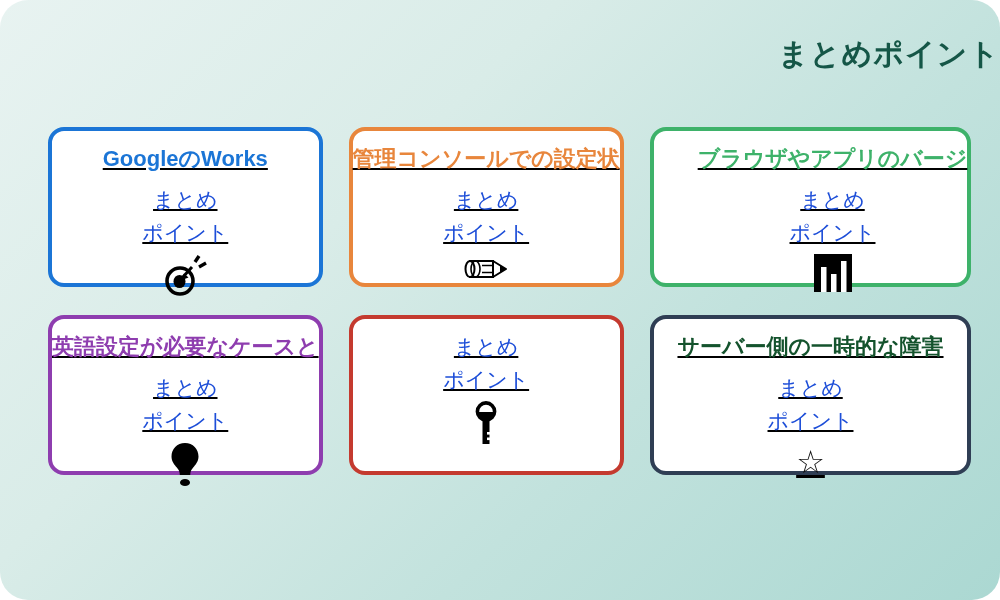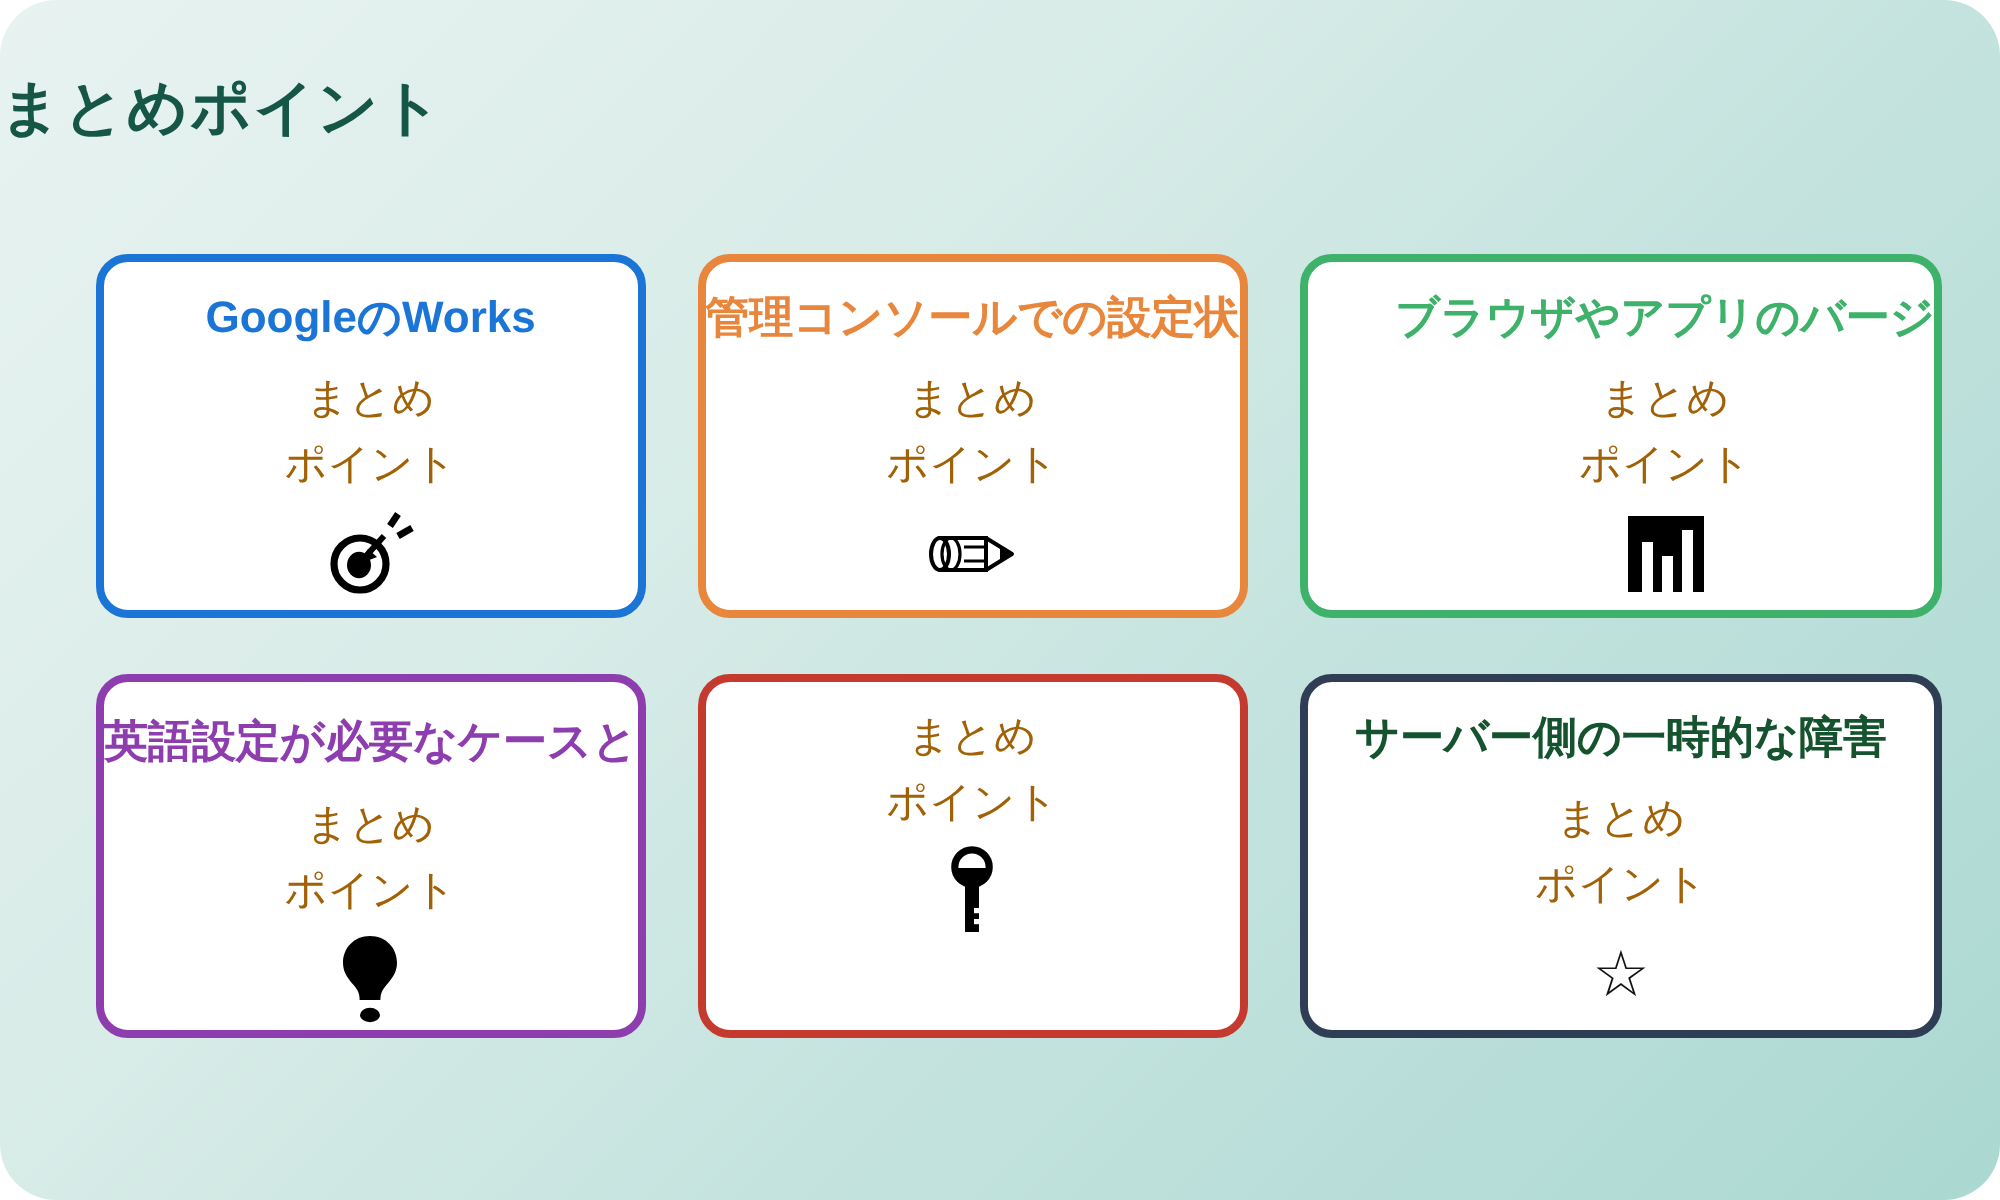--- a/index.html
+++ b/index.html
@@ -13,7 +13,7 @@
   }
   .page-title{
     position:absolute;top:34px;left:0;right:0;
-    text-align:left;
+    text-align:right;
     font-size:30px;font-weight:bold;
     color:#155647;
     letter-spacing:1px;

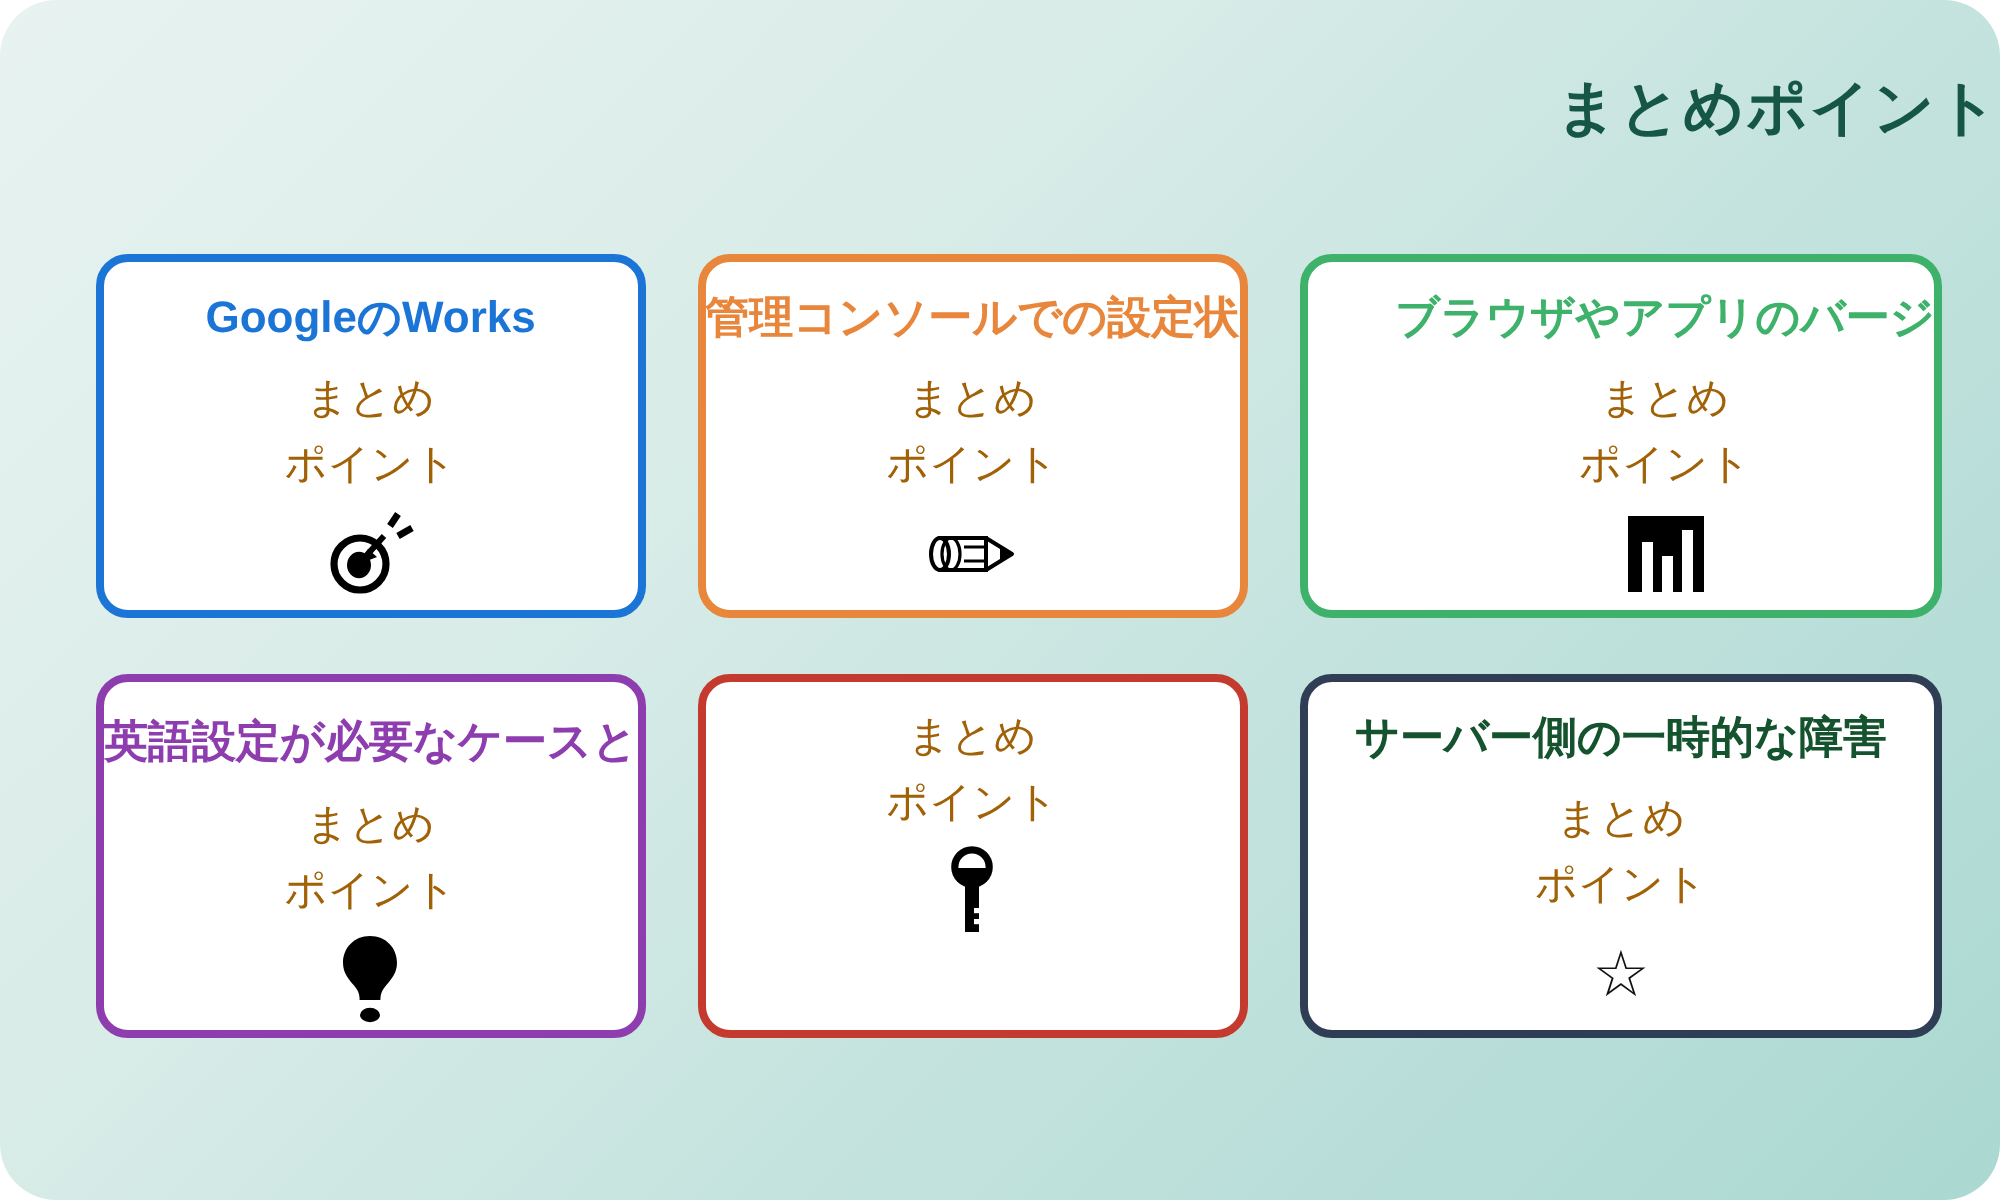--- a/index.html
+++ b/index.html
@@ -27,7 +27,7 @@
     row-gap:28px;
   }
   .card{
-    height:182px;
+    height:160px;
     background:#ffffff;
     border:4px solid #888;
     border-radius:16px;
@@ -36,6 +36,7 @@
     flex-direction:column;
     align-items:center;
     overflow:visible;
+    text-decoration:underline;
   }
   .card-title{
     margin-top:15px;

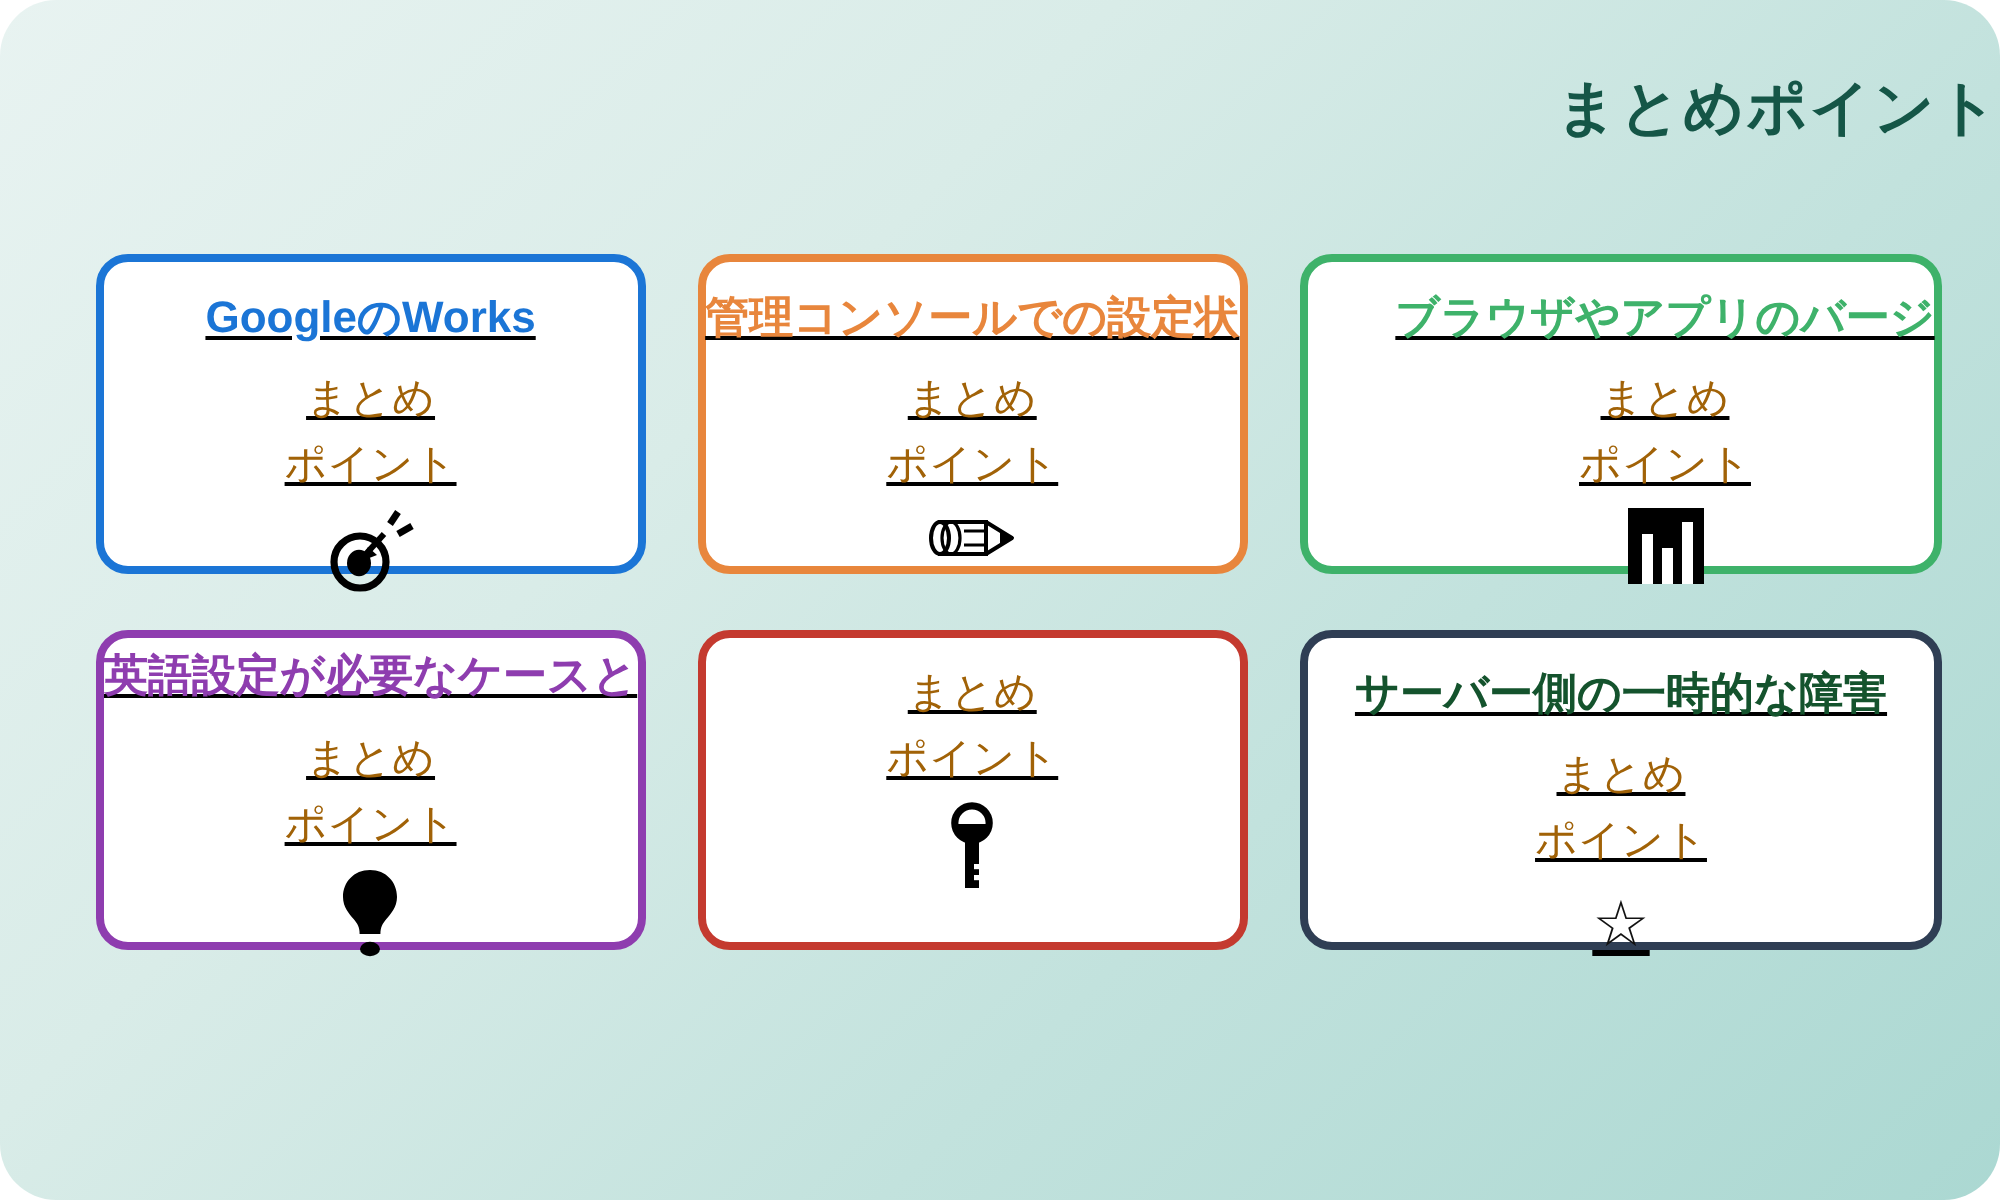--- a/index.html
+++ b/index.html
@@ -46,7 +46,7 @@
     line-height:1.2;
   }
   .card-sub{
-    color:#a16207;
+    color:#1d4ed8;
     font-size:21px;
     line-height:33px;
     margin-top:11px;

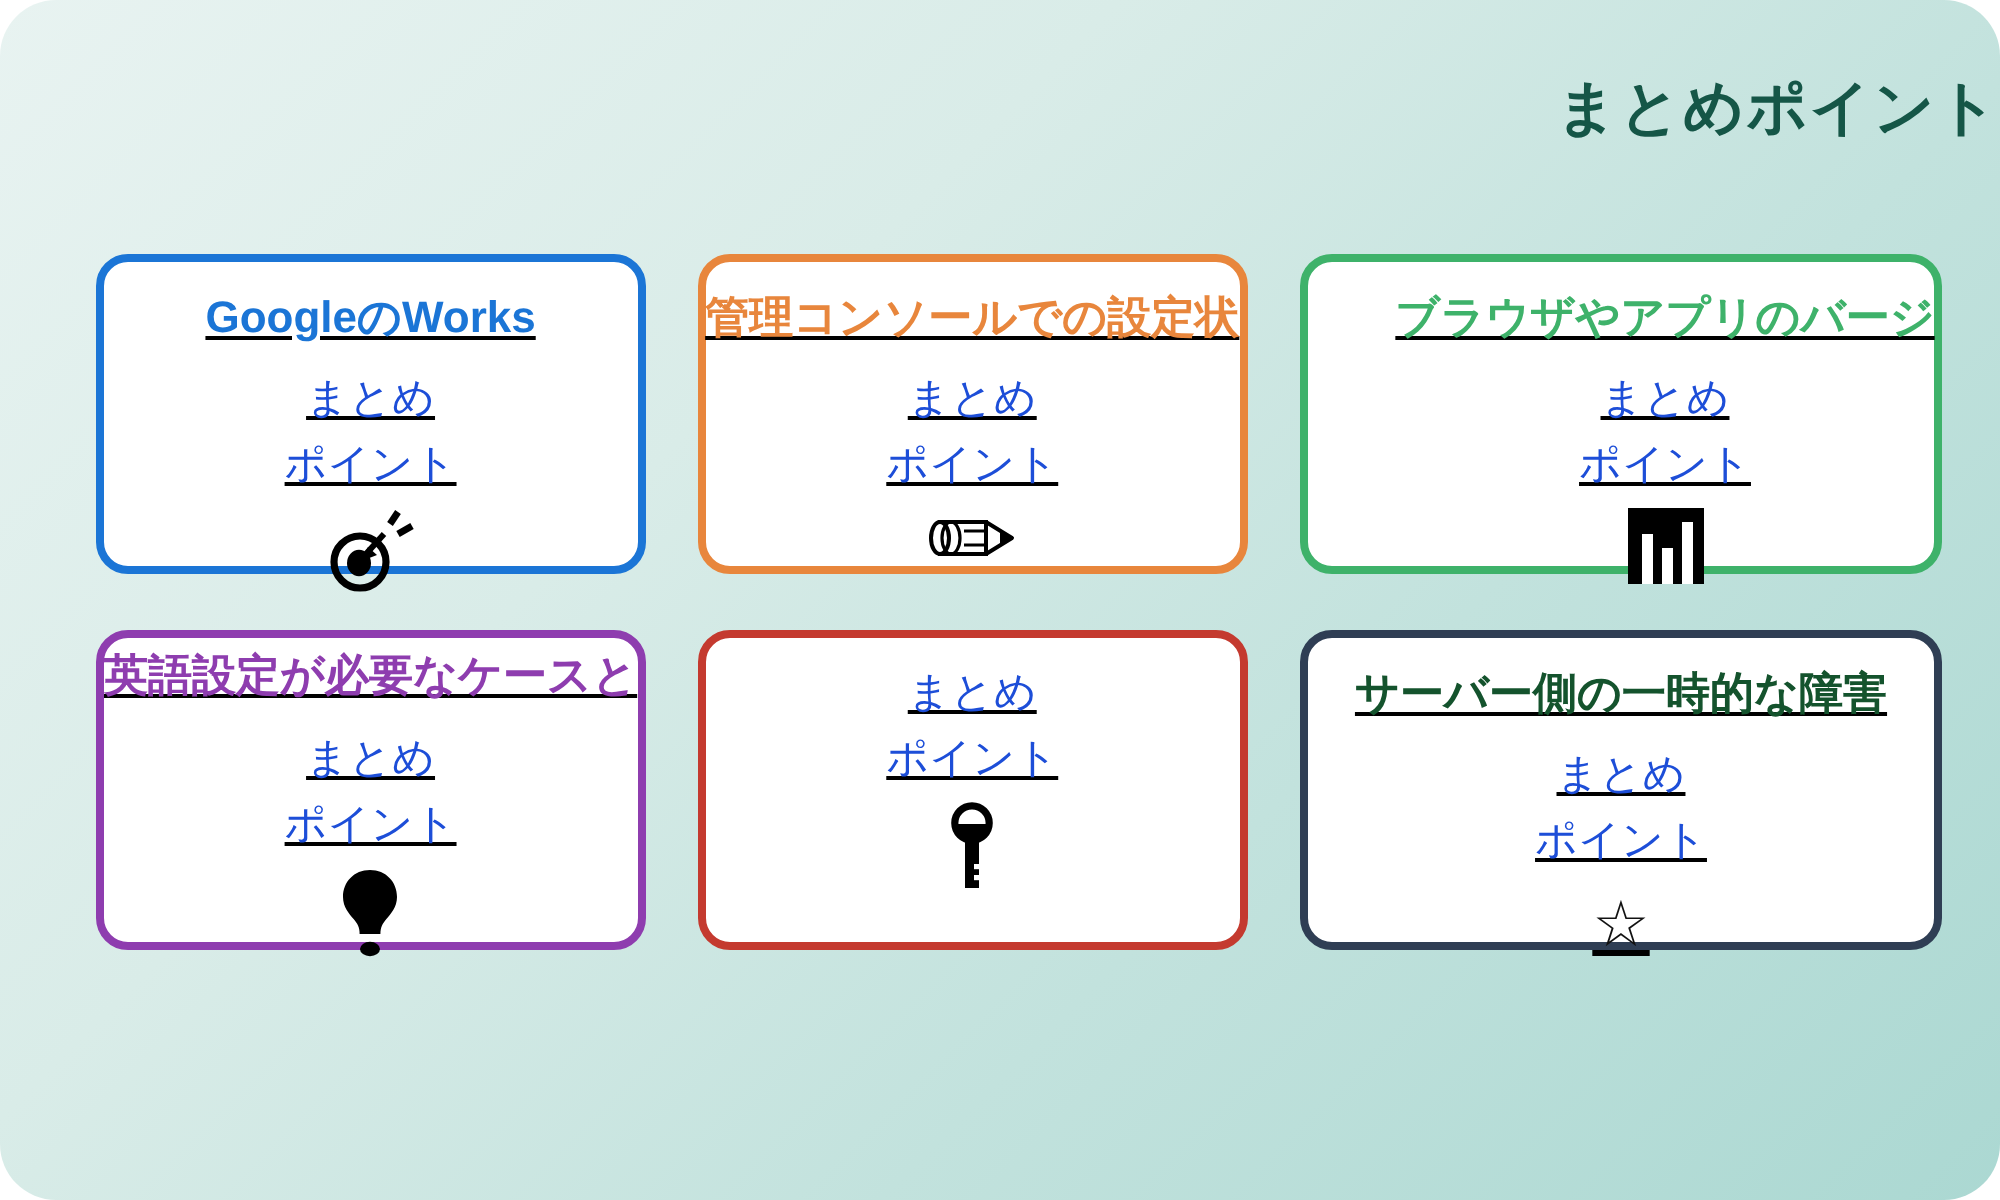--- a/index.html
+++ b/index.html
@@ -128,7 +128,7 @@
       </div>
     </div>
 
-    <div class="card" style="border-color: rgb(142, 61, 175); justify-content: center;">
+    <div class="card" style="border-color: rgb(142, 61, 175);">
       <div class="card-title" style="color: rgb(142, 61, 175);">英語設定が必要なケースと</div>
       <div class="card-sub">
         <div>まとめ</div>

